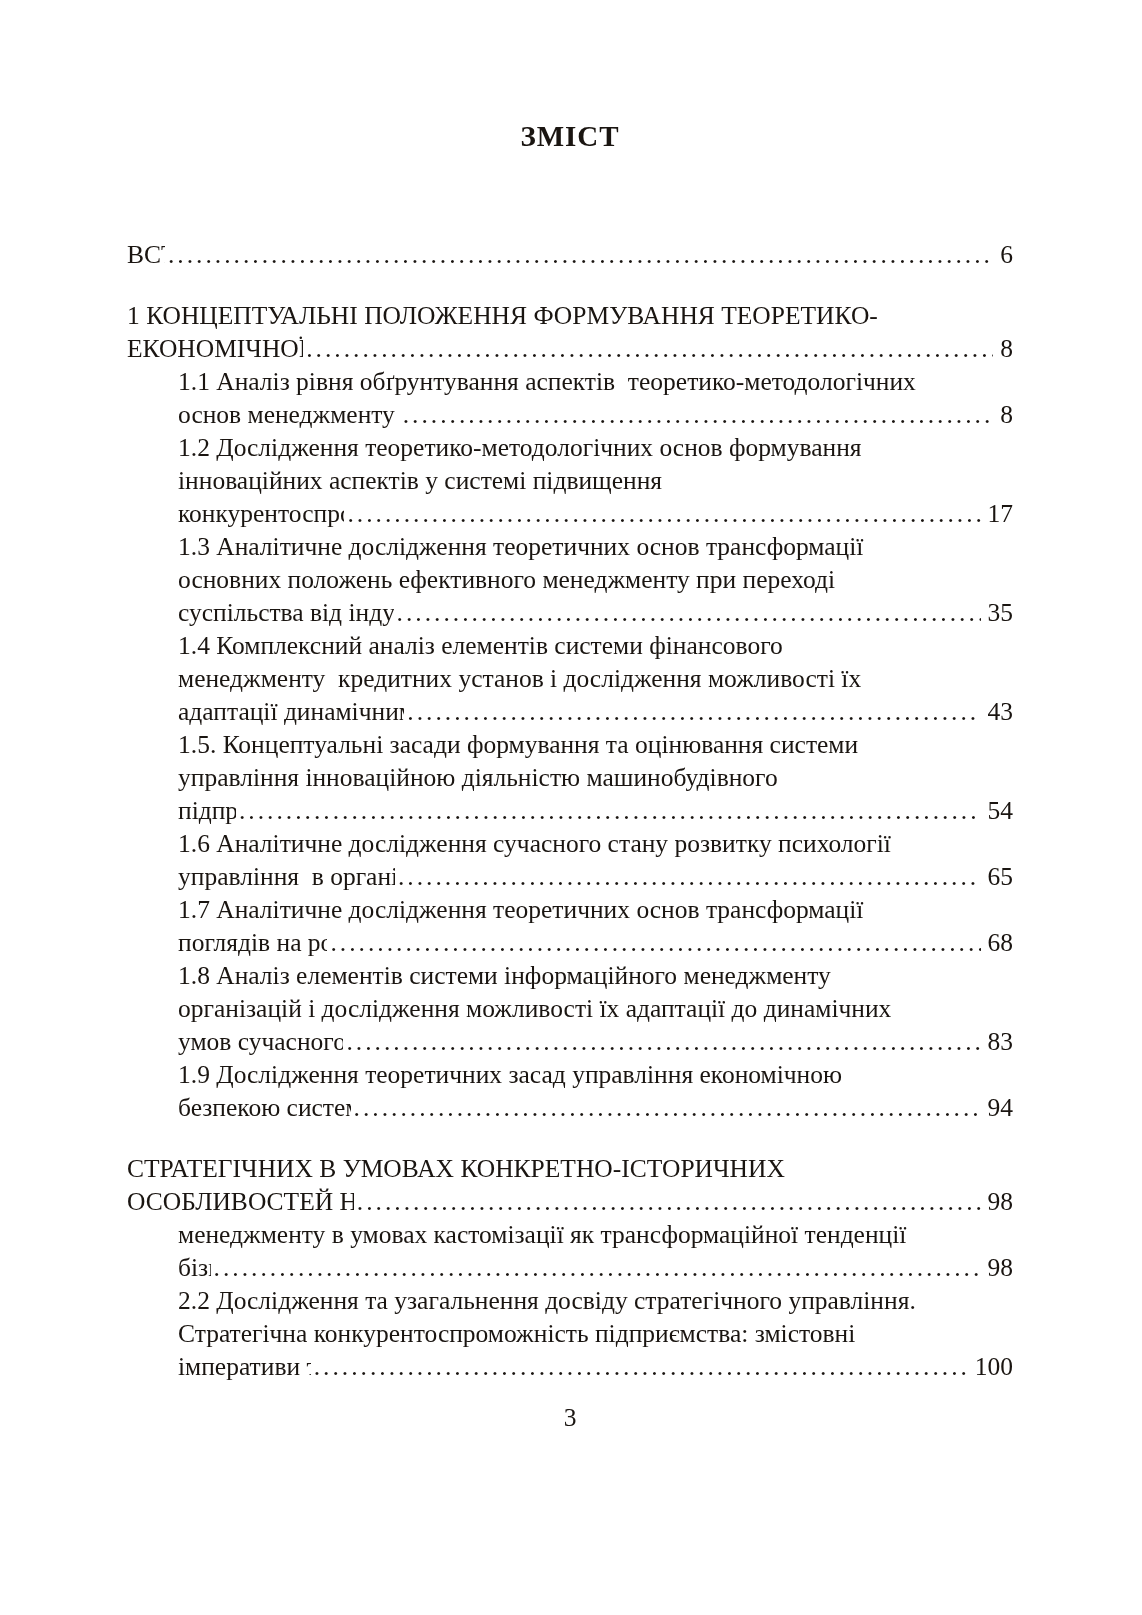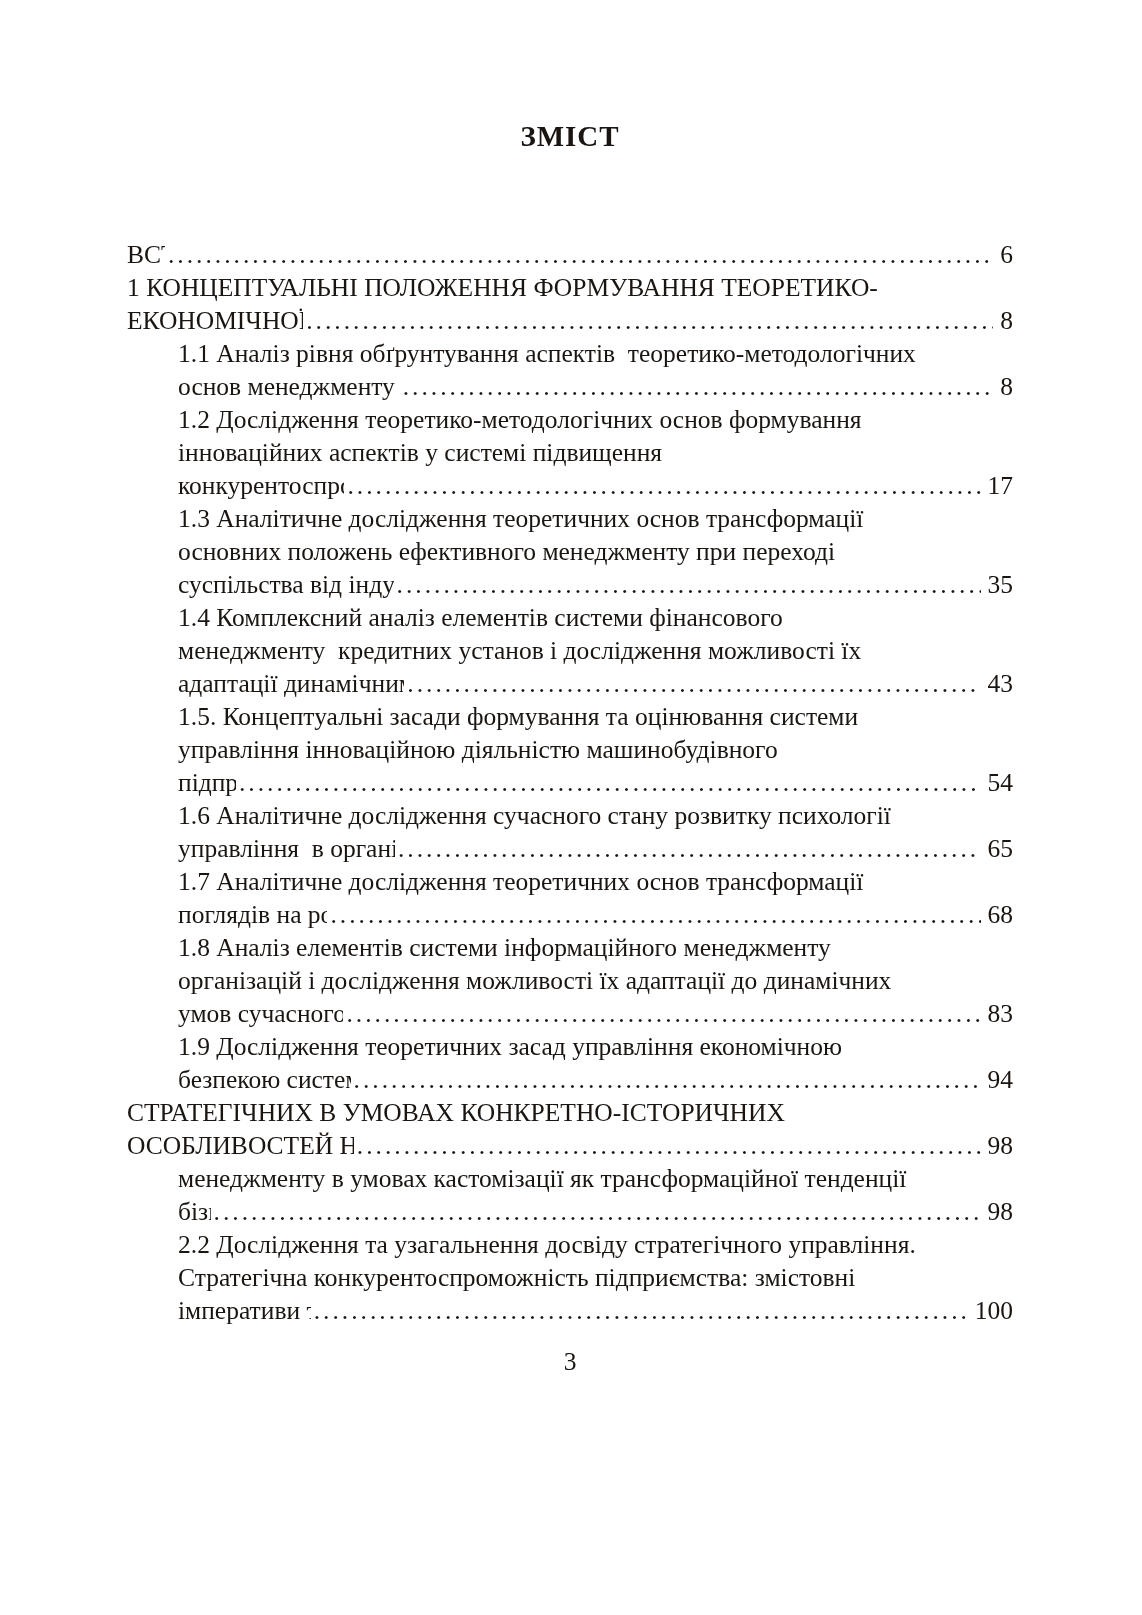--- a/index.html
+++ b/index.html
@@ -34,6 +34,7 @@
     width: 100%;
   }
   .entry.gap {
+    margin-top: 28px;
   }
   .entry.section {
     padding-left: 51px;

